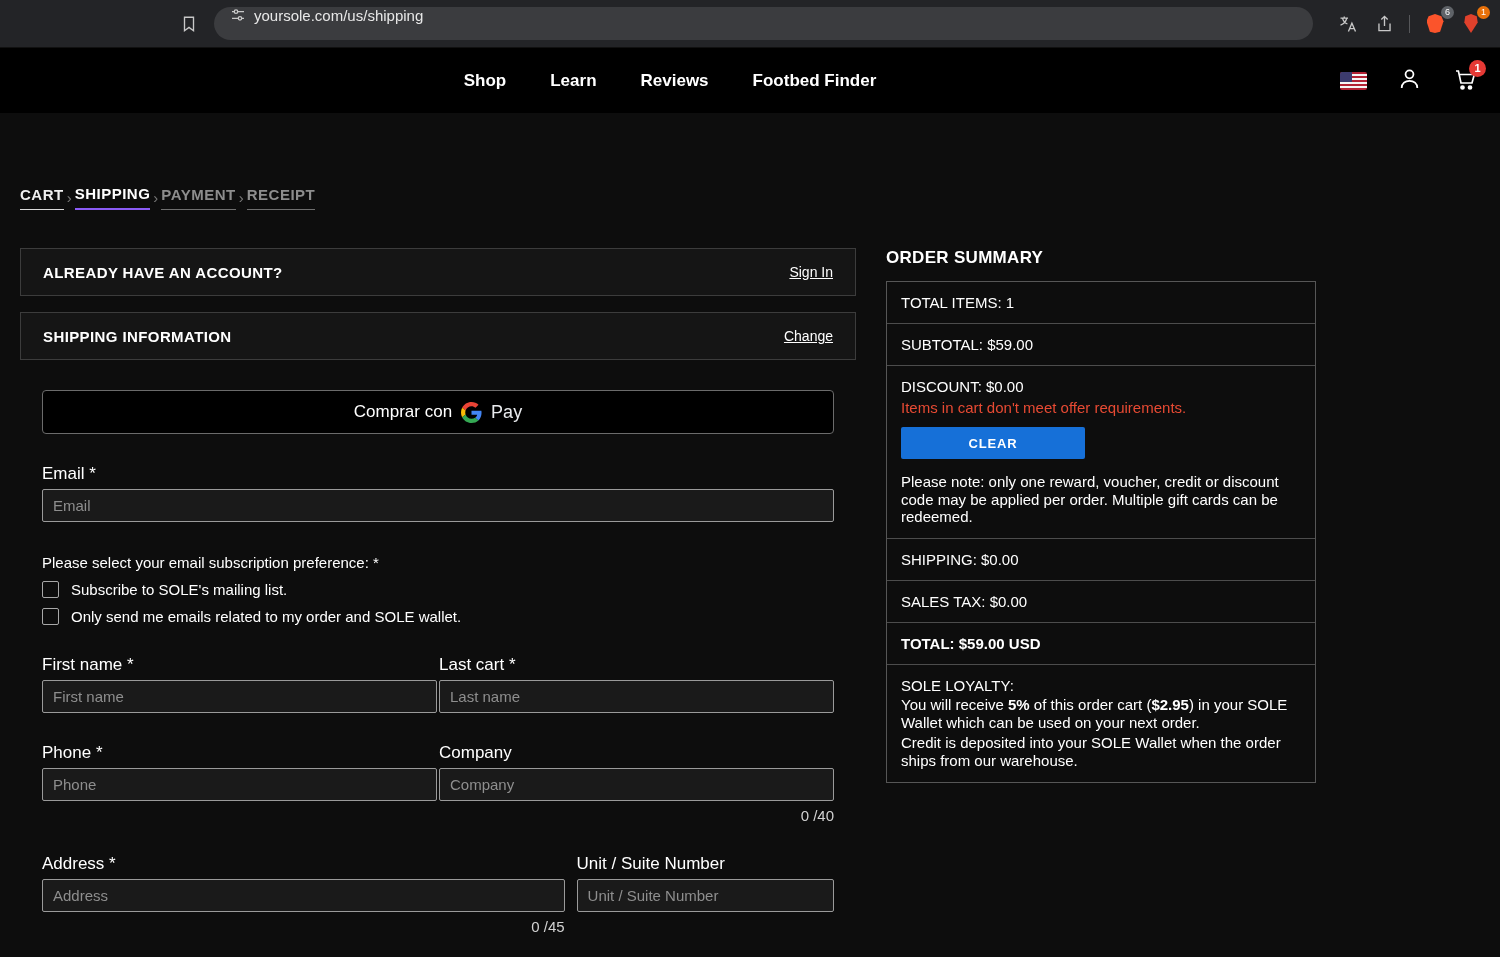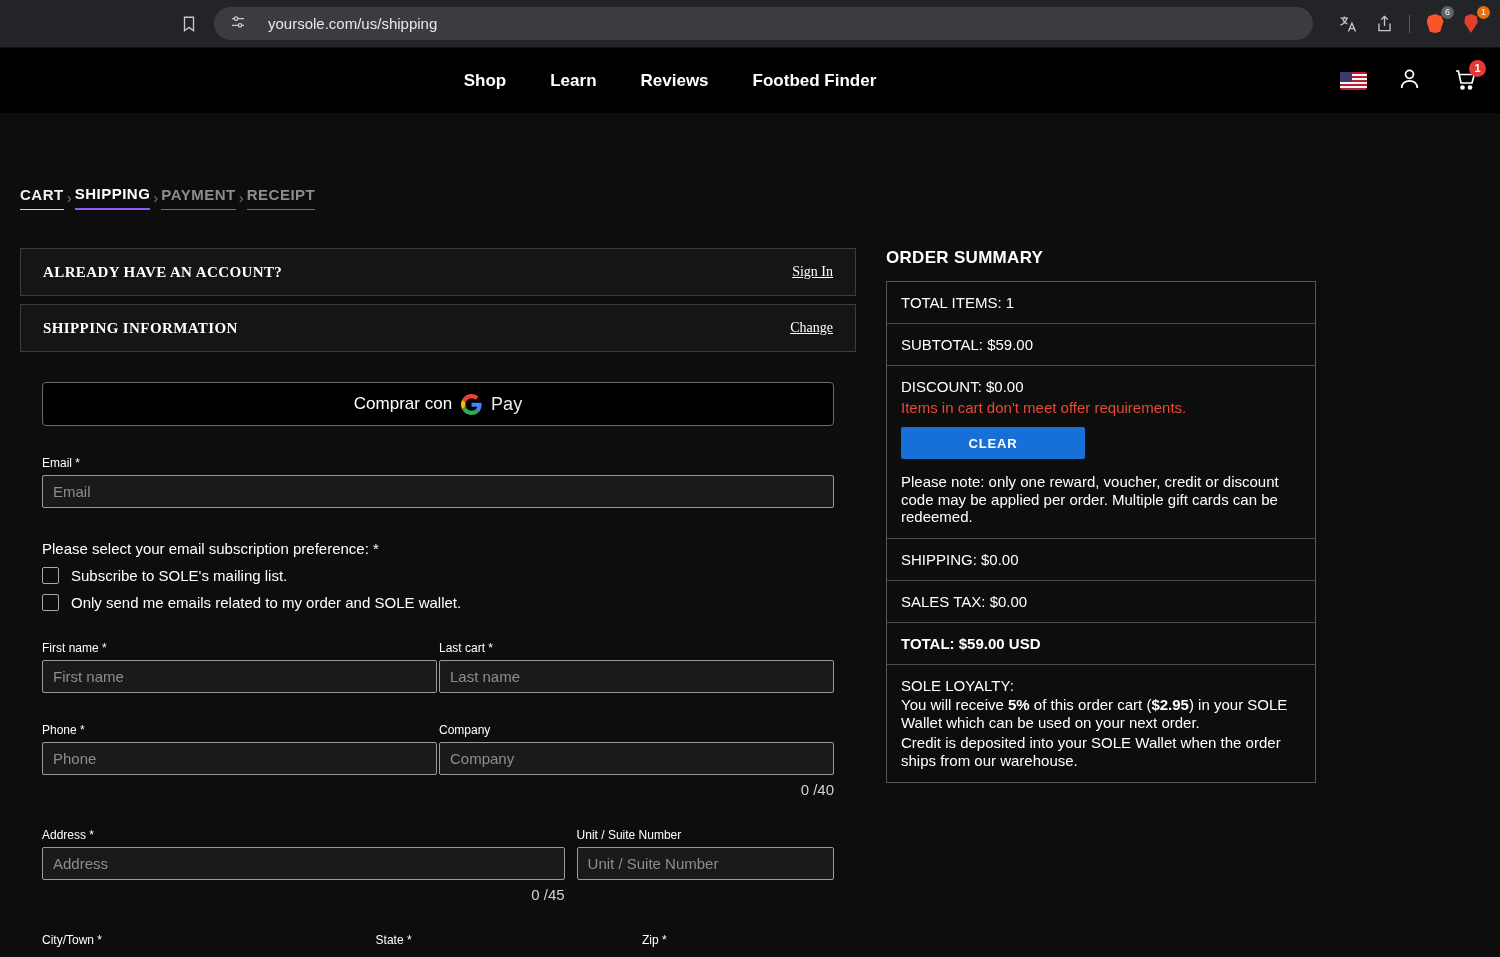--- a/index.html
+++ b/index.html
@@ -10,7 +10,7 @@
   .browser-bar { height:48px; background:#232427; display:flex; align-items:center; padding:0 14px; gap:10px; border-bottom:1px solid #111; }
   .bb-spacer { width:150px; }
   .icon-btn { display:flex; align-items:center; justify-content:center; width:30px; height:30px; border-radius:4px; cursor:pointer; position:relative; }
-  .url-pill { flex:1; height:33px; background:#3b3c3f; border-radius:17px; display:flex; align-items:center; gap:22px; padding:0 16px; max-width:1170px; }
+  .url-pill { flex:1; height:33px; background:#3b3c3f; border-radius:17px; display:flex; gap:8px; padding:0 16px; max-width:1170px; }
   .url-text { font-size:15px; color:#e8e8e8; }
   .bb-right { display:flex; align-items:center; gap:6px; margin-left:10px; }
   .bb-divider { width:1px; height:18px; background:#56575a; margin:0 4px; }

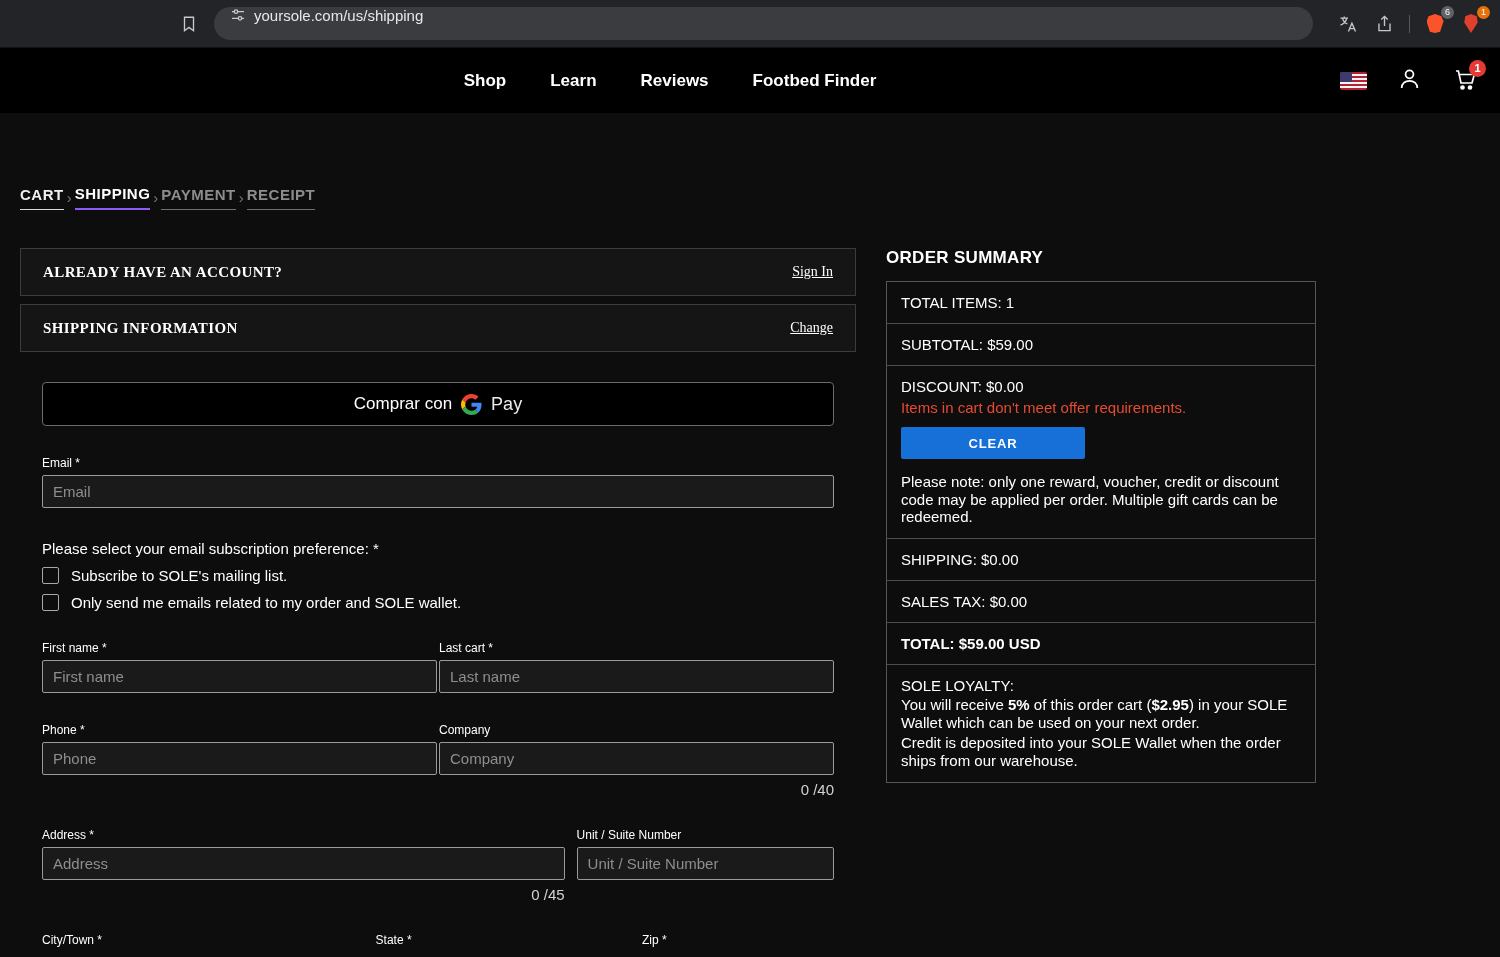--- a/index.html
+++ b/index.html
@@ -47,7 +47,7 @@
   .right-col { width:430px; flex:none; }
 
   
-  .bar-panel { border:1px solid #3c3c3c; background:#151515; height:48px; display:flex; align-items:center; justify-content:space-between; padding:0 22px;font-family:Liberation Serif, serif; }
+  .bar-panel { border:1px solid #3c3c3c; background:#151515; height:48px; display:flex; align-items:center; justify-content:space-between; padding:0 22px; }
   .bar-panel + .bar-panel { margin-top:8px; }
   .bar-title { font-size:15px; font-weight:bold; letter-spacing:0.4px; color:#fff; }
   .text-link { color:#fff; font-size:14px; text-decoration:underline; cursor:pointer; }

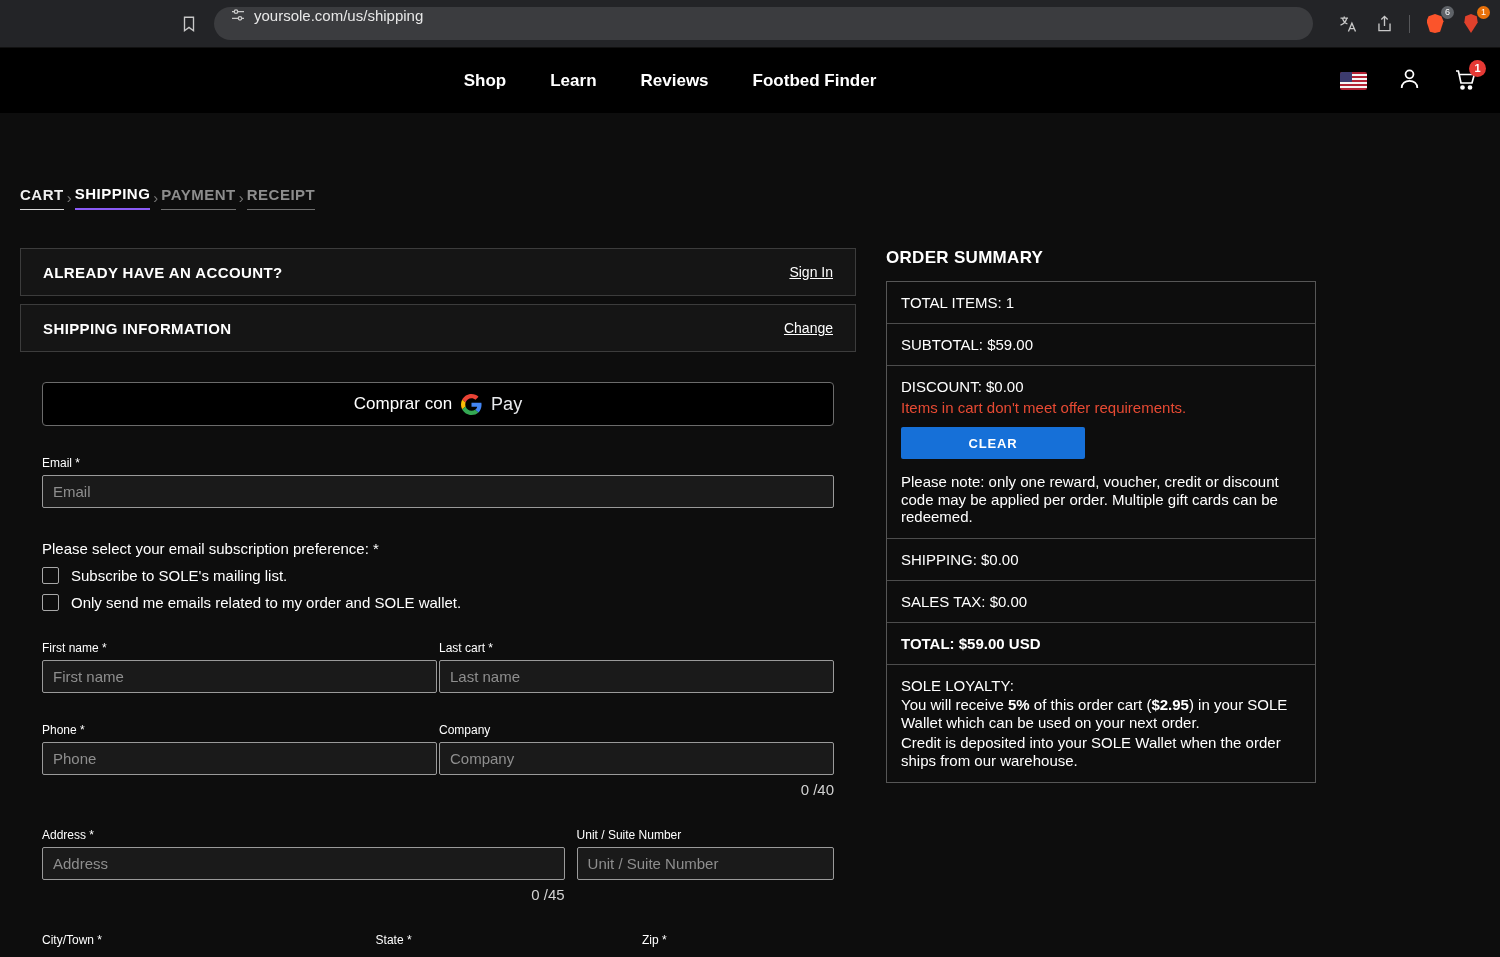--- a/index.html
+++ b/index.html
@@ -48,7 +48,7 @@
 
   
   .bar-panel { border:1px solid #3c3c3c; background:#151515; height:48px; display:flex; align-items:center; justify-content:space-between; padding:0 22px; }
-  .bar-panel + .bar-panel { margin-top:8px; }
+  .bar-panel + .bar-panel { margin-top:16px; }
   .bar-title { font-size:15px; font-weight:bold; letter-spacing:0.4px; color:#fff; }
   .text-link { color:#fff; font-size:14px; text-decoration:underline; cursor:pointer; }
 

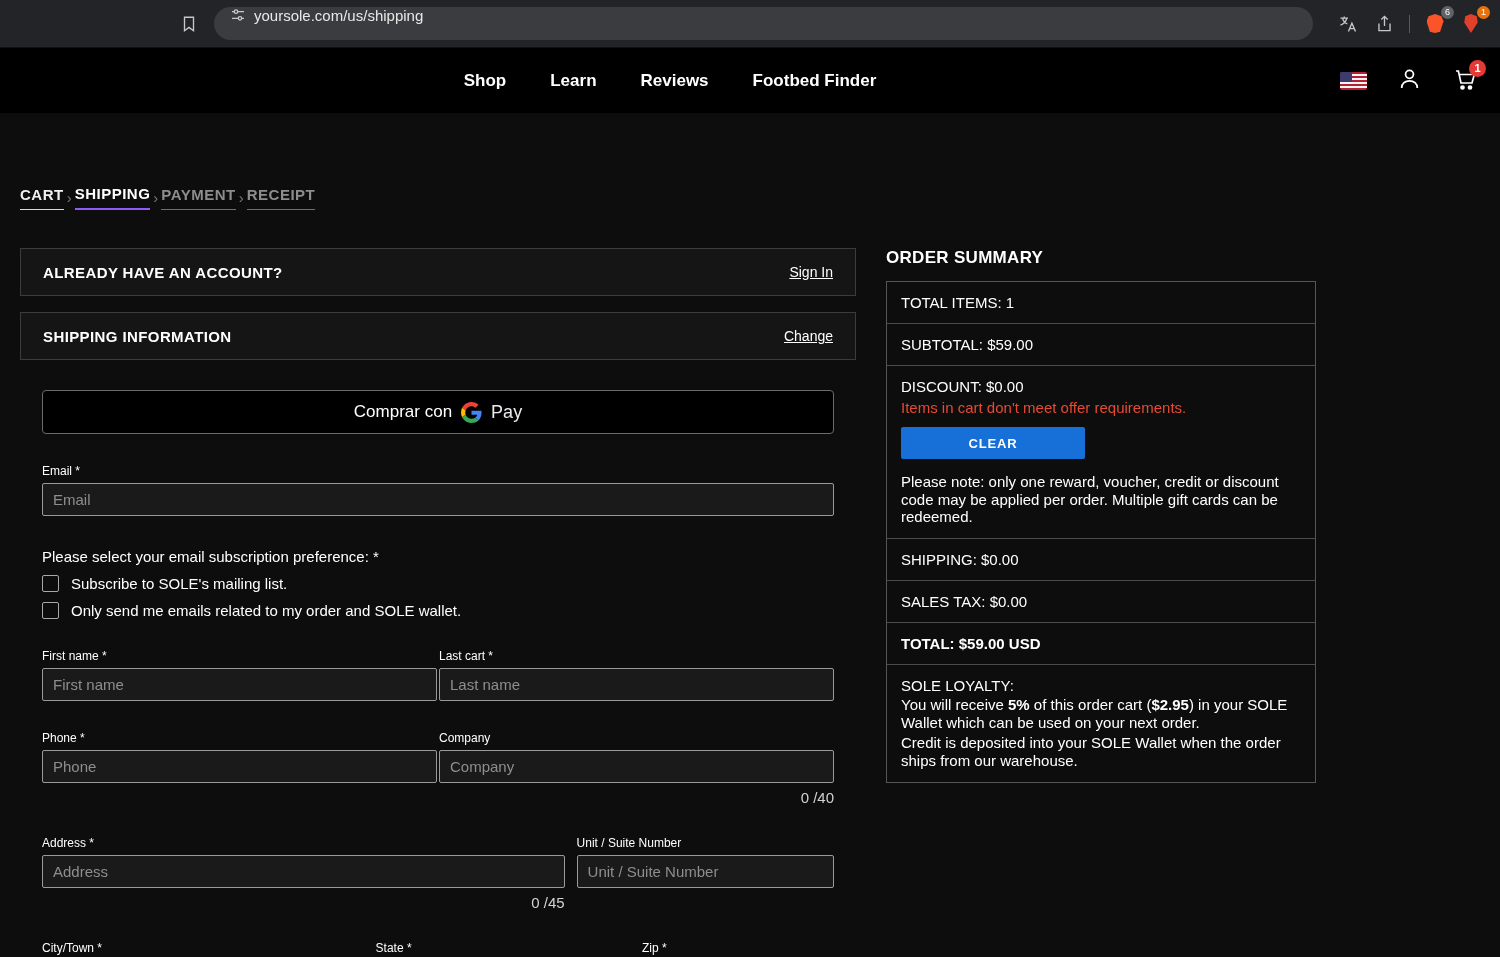--- a/index.html
+++ b/index.html
@@ -59,7 +59,7 @@
   .gpay-text { color:#fff; font-size:17px; }
   .gpay-pay { color:#e8eaed; font-size:18px; font-weight:500; }
 
-  .field-label { display:block; font-size:12px; color:#fff; margin-top:30px; margin-bottom:5px; }
+  .field-label { display:block; font-size:17px; color:#fff; margin-top:30px; margin-bottom:5px; }
   .text-input { width:100%; height:33px; background:#1a1a1a; border:1px solid #9a9a9a; border-radius:2px;
     color:#fff; font-size:15px; padding:0 10px; font-family:"Liberation Sans", sans-serif; }
   .text-input::placeholder { color:#8e8e8e; }

